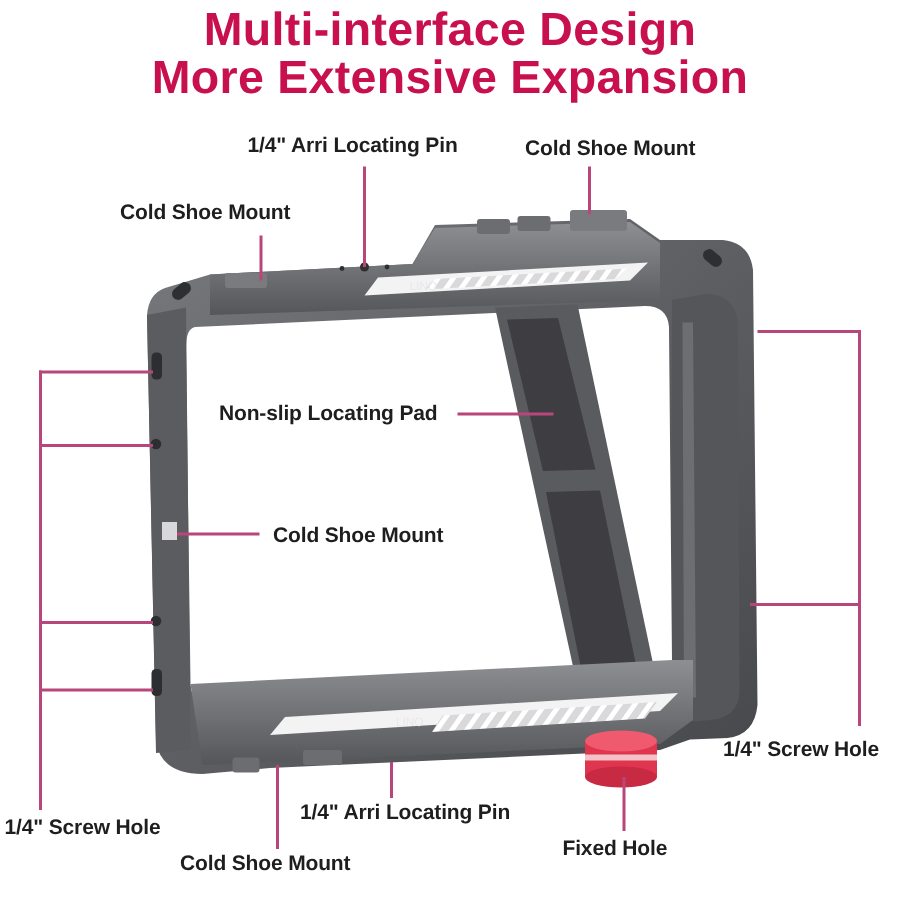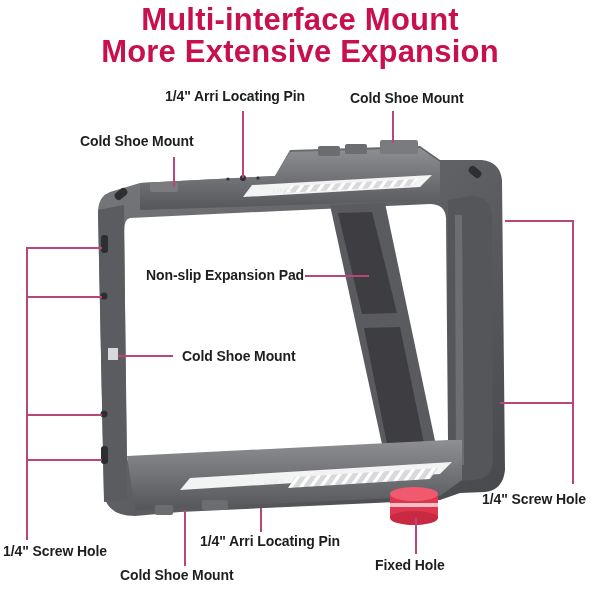--- a/index.html
+++ b/index.html
@@ -14,7 +14,7 @@
 </head>
 <body>
 
-<div class="headline h1">Multi-interface Mount</div>
+<div class="headline h1">Multi-interface Design</div>
 <div class="headline h2">More Extensive Expansion</div>
 
 <svg class="product" width="600" height="600" viewBox="0 0 600 600">

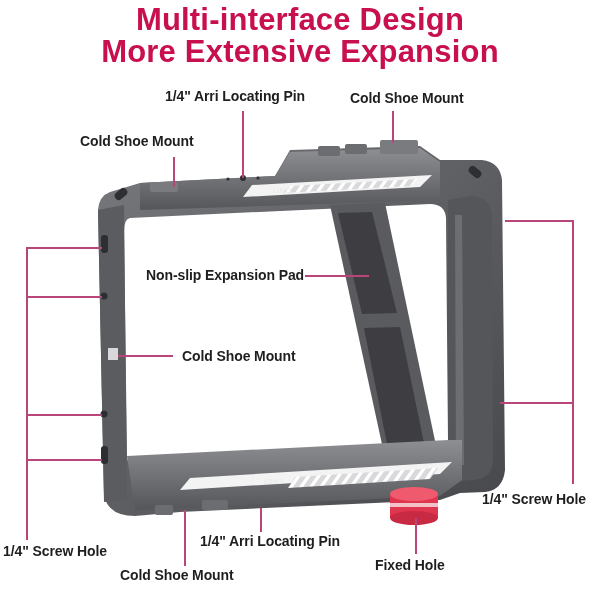--- a/index.html
+++ b/index.html
@@ -108,7 +108,7 @@
 <div class="label" style="left:165px;top:88px;">1/4" Arri Locating Pin</div>
 <div class="label" style="left:350px;top:90px;">Cold Shoe Mount</div>
 <div class="label" style="left:80px;top:133px;">Cold Shoe Mount</div>
-<div class="label" style="left:146px;top:267px;">Non-slip Expansion Pad</div>
+<div class="label" style="left:146px;top:267px;">Non-slip Locating Pad</div>
 <div class="label" style="left:182px;top:348px;">Cold Shoe Mount</div>
 <div class="label" style="left:482px;top:491px;">1/4" Screw Hole</div>
 <div class="label" style="left:3px;top:543px;">1/4" Screw Hole</div>

